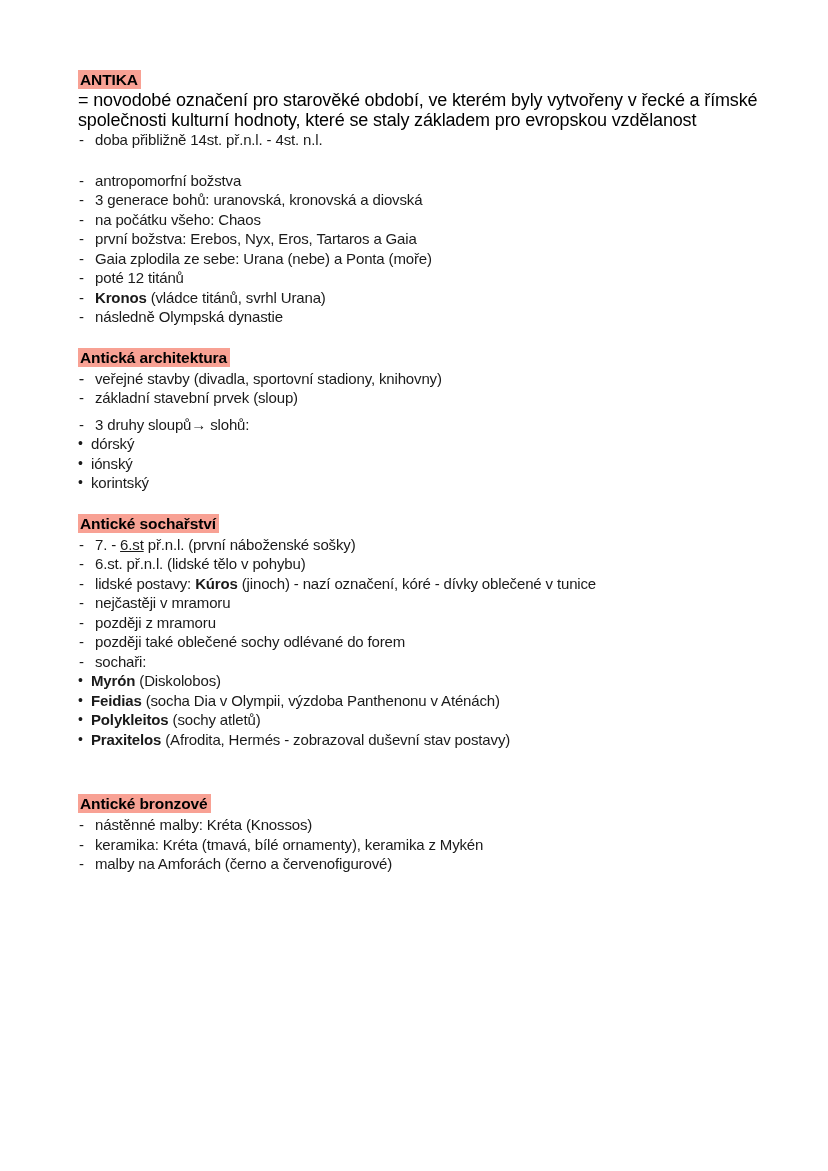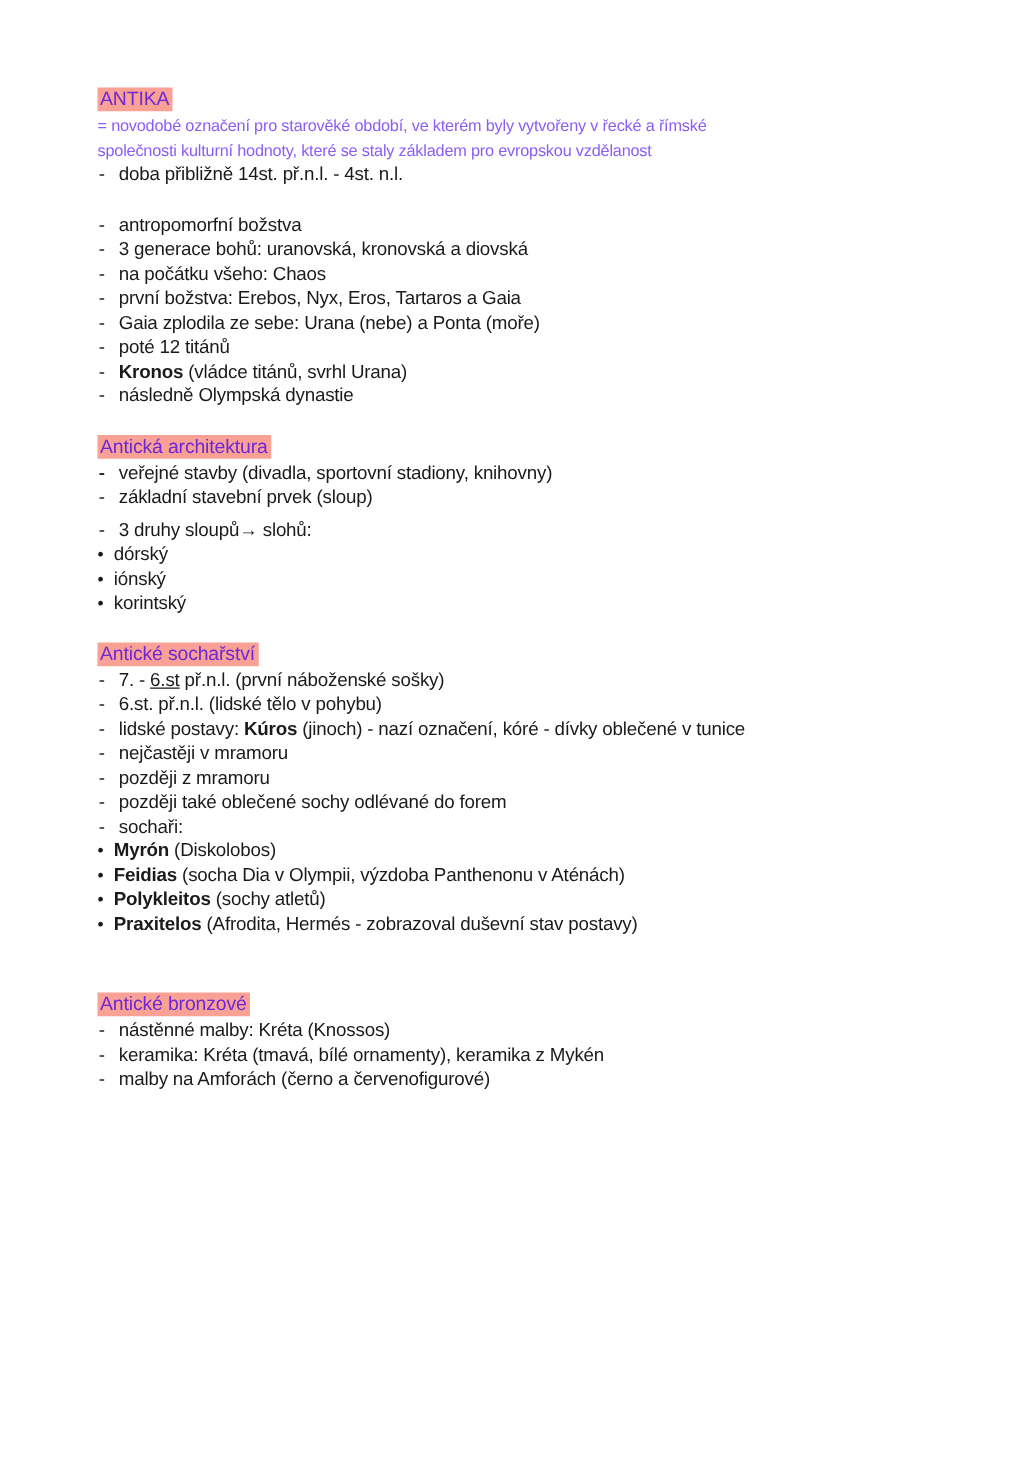--- a/index.html
+++ b/index.html
@@ -35,11 +35,11 @@
 
   .heading {
     font-size: 15.5px;
-    font-weight: normal;
+    font-weight: bold;
     line-height: 19px;
     margin: 0 0 2px 0;
     letter-spacing: -0.1px;
-    color: #6d28d9;
+    color: #000000;
   }
   .heading .hl {
     background: #f8a194;

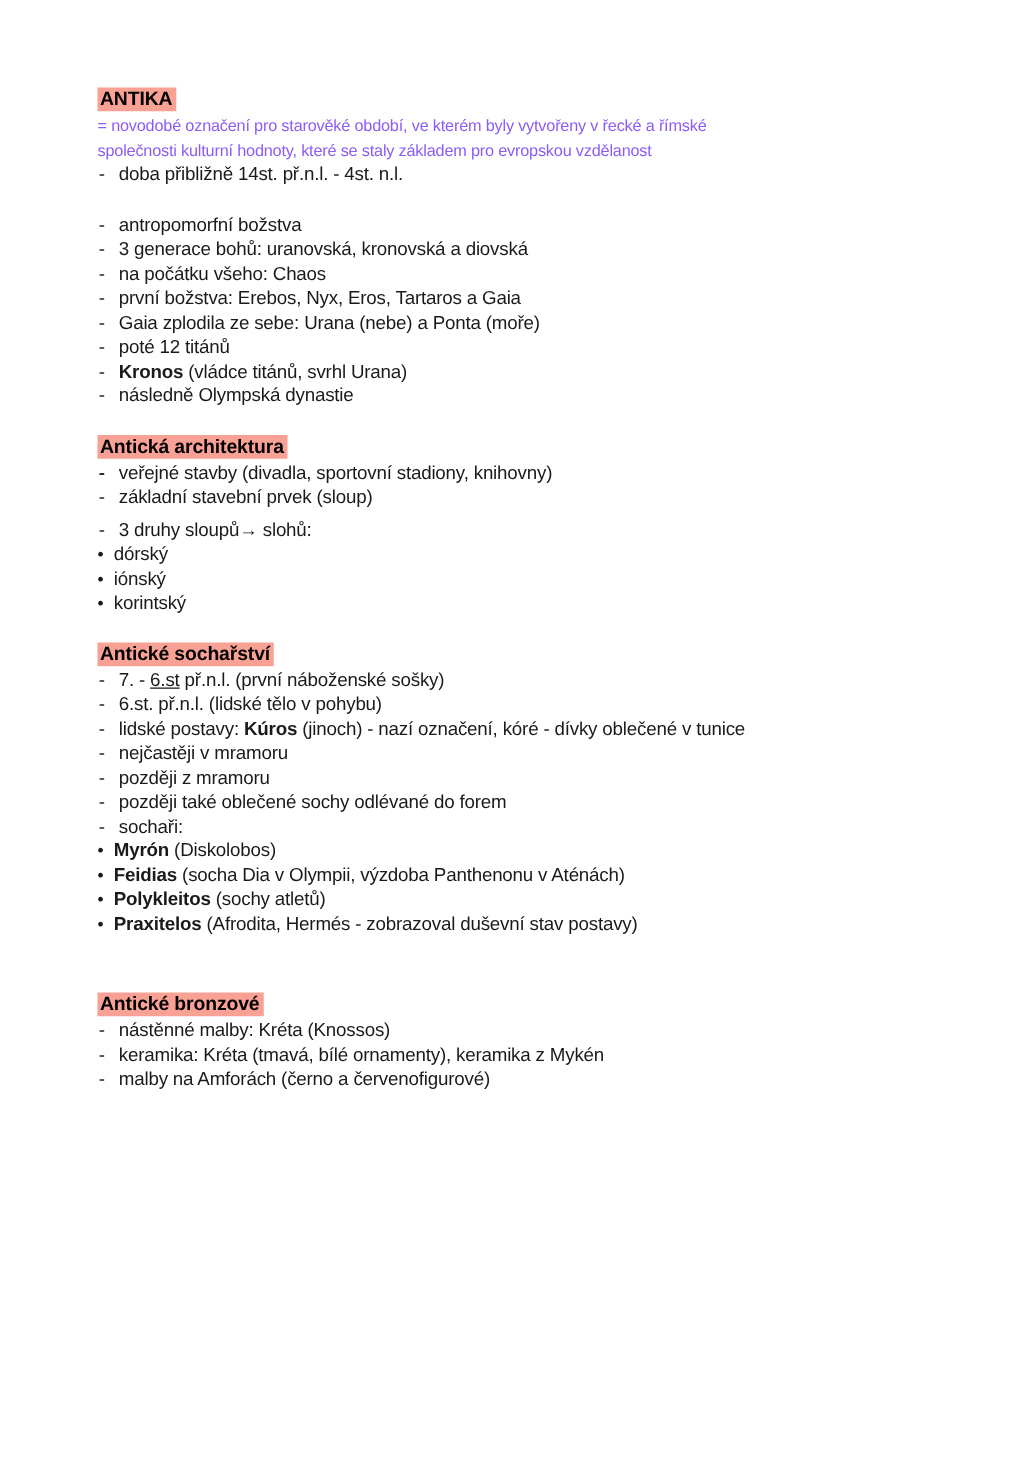--- a/index.html
+++ b/index.html
@@ -48,11 +48,11 @@
     -webkit-box-decoration-break: clone;
   }
   .para {
-    font-size: 13px;
+    font-size: 18px;
     line-height: 19.5px;
     margin: 0;
     letter-spacing: -0.15px;
-    color: #8b5cf6;
+    color: #000000;
   }
   ul.list {
     list-style: none;

